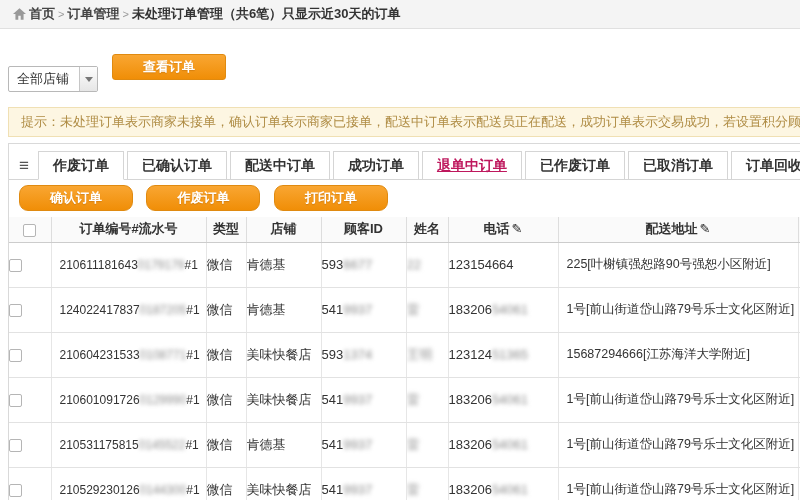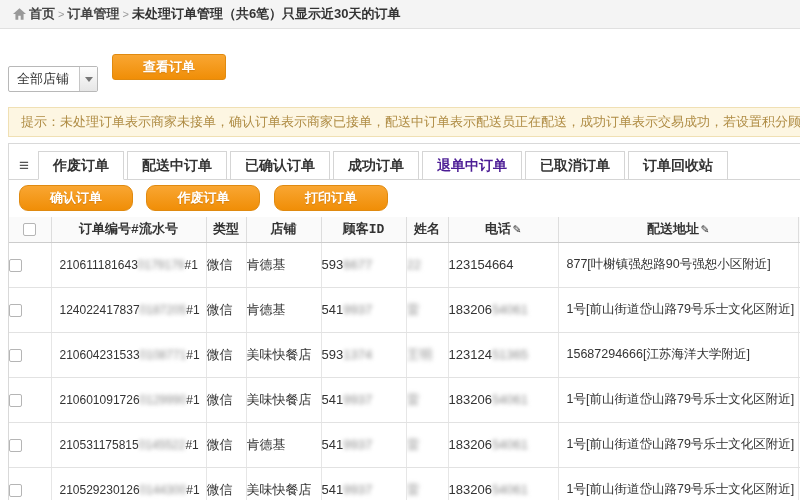--- a/index.html
+++ b/index.html
@@ -89,8 +89,8 @@
     <span class="burger">≡</span>
     <div style="display:flex;align-items:flex-end;">
         <div class="tab active">作废订单</div>
+        <div class="tab">已确认订单</div>
         <div class="tab">配送中订单</div>
-        <div class="tab">已确认订单</div>
         <div class="tab">成功订单</div>
         <div class="tab danger">退单中订单</div>
         <div class="tab">已取消订单</div>

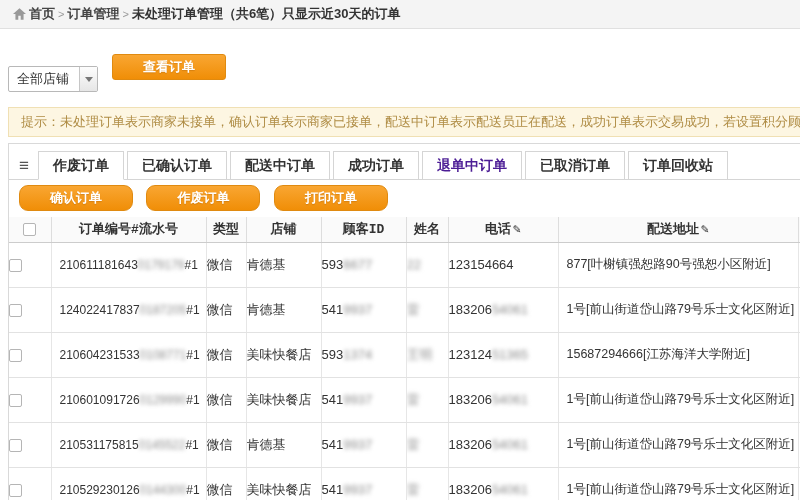--- a/index.html
+++ b/index.html
@@ -36,7 +36,7 @@
   .tab { height:29px; line-height:27px; padding:0 14px; margin-right:3px; margin-bottom:-1px;
     border:1px solid #d5d5d5; background:#fff; font-size:14px; font-weight:bold; color:#333; cursor:pointer; }
   .tab.active { border-bottom:1px solid #fff; }
-  .tab.danger { color:#4c1d95; }
+  .tab.danger { color:#be185d;text-decoration:underline; }
   .actions { padding:5px 0 6px 10px; }
   
   table { border-collapse:collapse; table-layout:fixed; width:938px; font-size:13px; color:#333; }

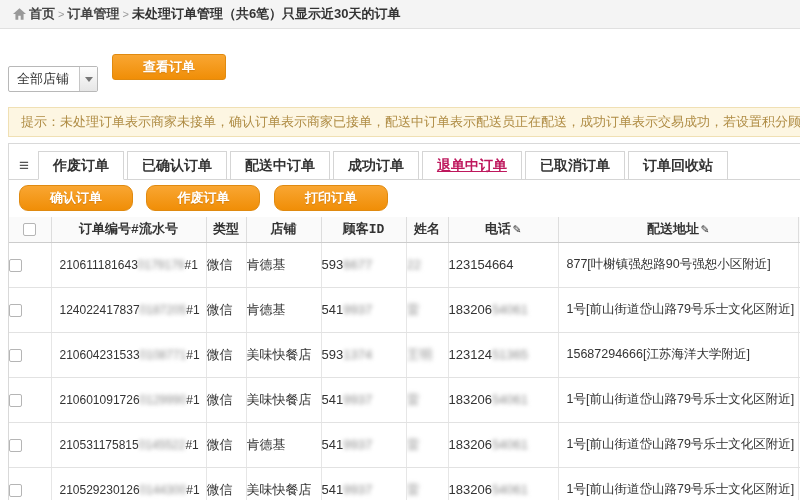--- a/index.html
+++ b/index.html
@@ -93,6 +93,7 @@
         <div class="tab">配送中订单</div>
         <div class="tab">成功订单</div>
         <div class="tab danger">退单中订单</div>
+        <div class="tab">已作废订单</div>
         <div class="tab">已取消订单</div>
         <div class="tab">订单回收站</div>
       </div>

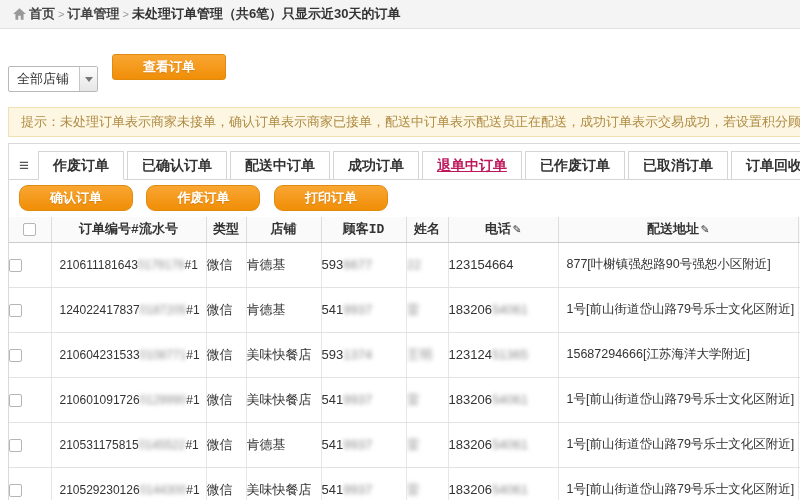--- a/index.html
+++ b/index.html
@@ -43,7 +43,7 @@
   col.c1{width:42px} col.c2{width:155px} col.c3{width:40px} col.c4{width:75px} col.c5{width:85px}
   col.c6{width:42px} col.c7{width:110px} col.c8{width:240px} col.c9{width:149px}
   th { height:25px; background:#fafafa; border-right:1px solid #ddd; border-bottom:1px solid #ccc;
-    font-size:13px; font-weight:bold; color:#333; text-align:center;font-family:Liberation Mono, monospace; }
+    font-size:13px; font-weight:bold; color:#333; text-align:center; }
   td { height:45px; border-right:1px solid #e6e6e6; border-bottom:1px solid #e2e2e2;
     text-align:left; vertical-align:middle; overflow:hidden; white-space:nowrap; }
   td.c-order { text-align:left; padding-left:8px; font-size:12px; }

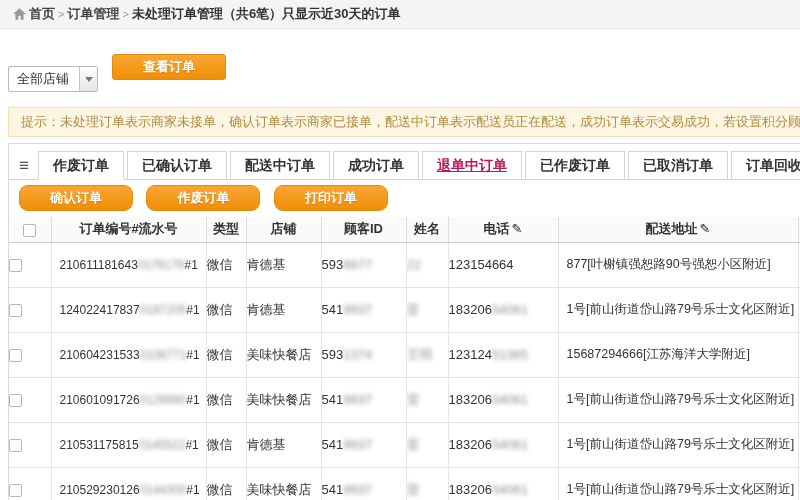--- a/index.html
+++ b/index.html
@@ -139,7 +139,7 @@
     <td><span>593</span><span class="blur">6677</span></td>
     <td><span class="blur">22</span></td>
     <td><span>123154664</span><span class="blur"></span></td>
-    <td class="c-addr">877[叶榭镇强恕路90号强恕小区附近]</td>
+    <td class="c-addr">225[叶榭镇强恕路90号强恕小区附近]</td>
     <td class="c-date">2021-06-</td>
   </tr>
 

